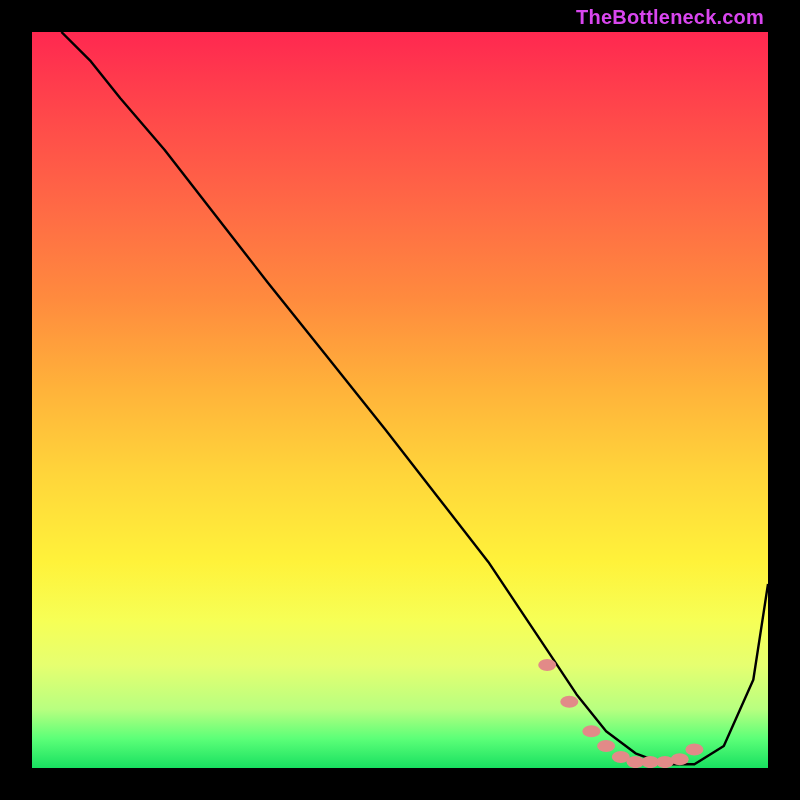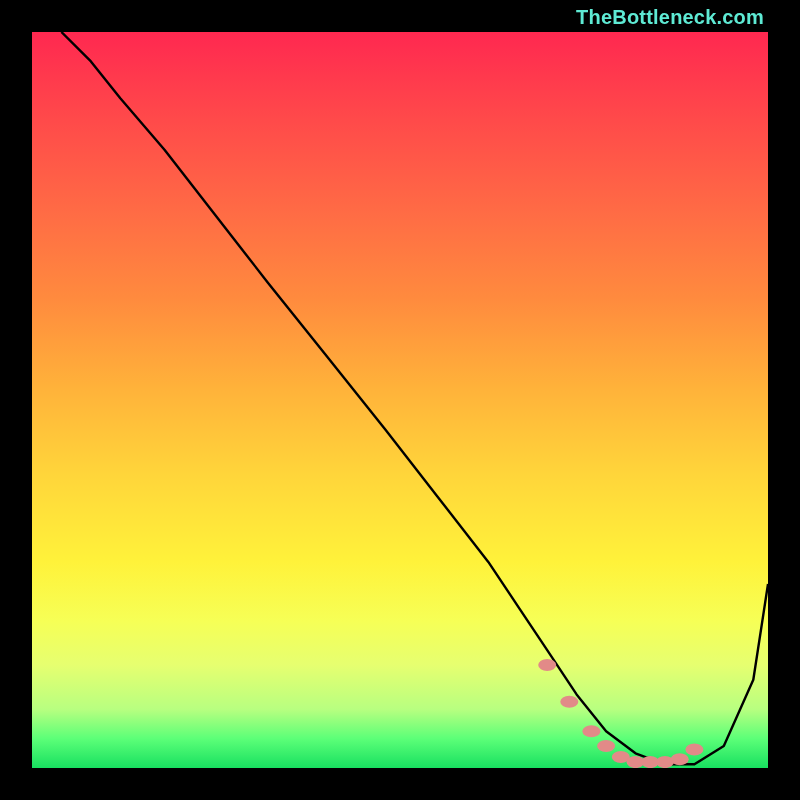--- a/index.html
+++ b/index.html
@@ -47,7 +47,7 @@
     right: 36px;
     font-size: 20px;
     font-weight: 600;
-    color: #5eead4;
+    color: #d946ef;
     letter-spacing: 0.2px;
   }
   svg {

